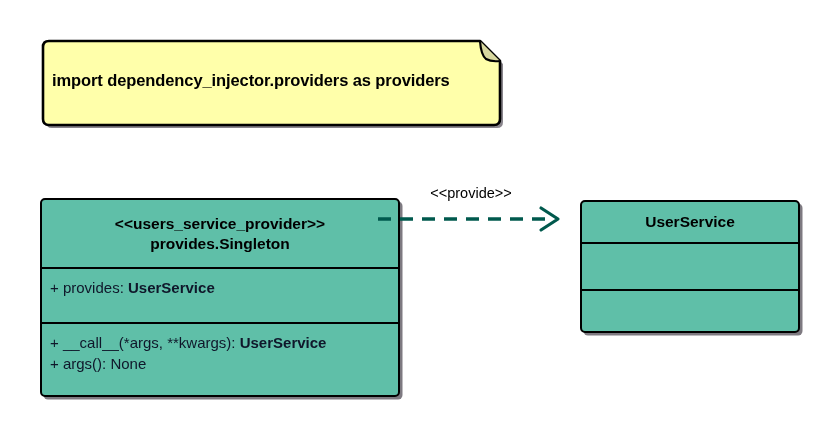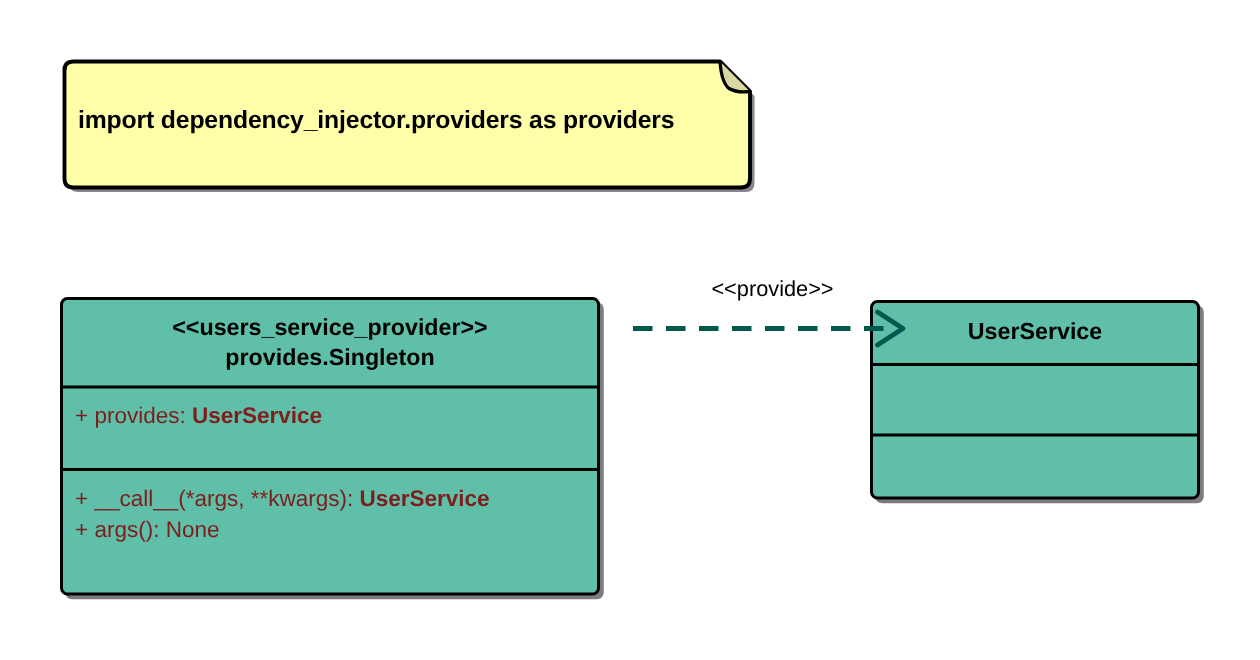--- a/index.html
+++ b/index.html
@@ -117,7 +117,7 @@
   
   .connector {
     position: absolute;
-    left: 420px;
+    left: 376px;
     top: 186px;
     width: 190px;
     height: 50px;

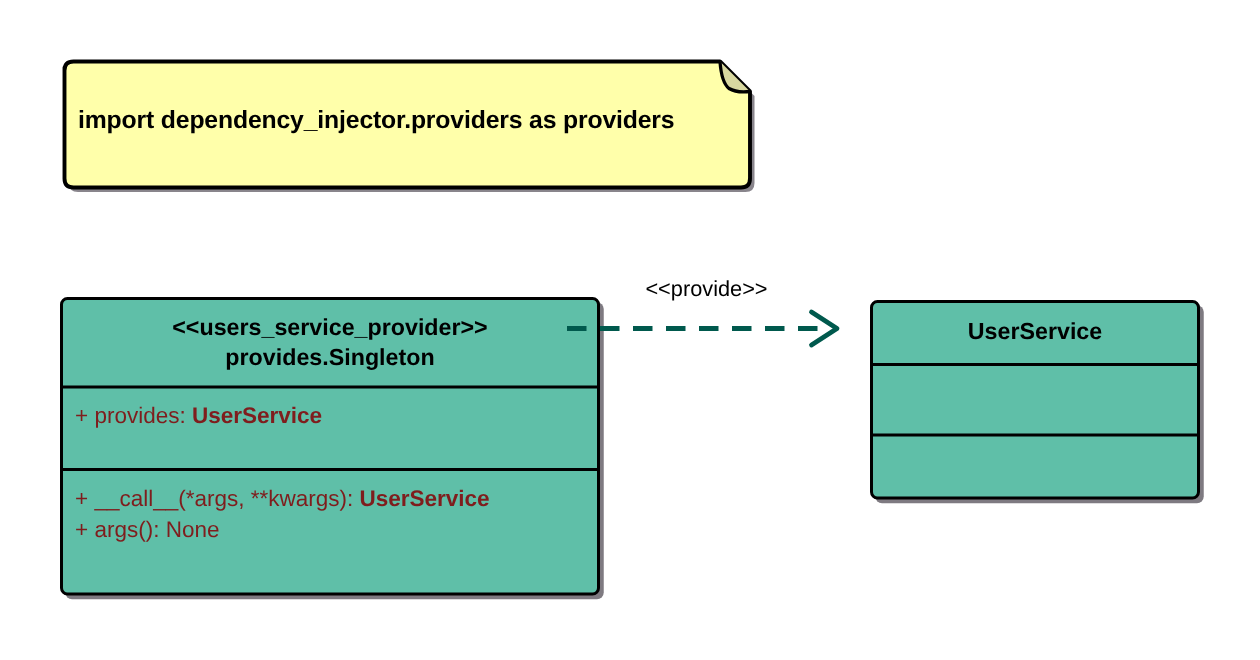--- a/index.html
+++ b/index.html
@@ -99,7 +99,7 @@
     width: 360px;
     height: 199px;
   }
-  #provider-class .cmp-header { height: 57px; }
+  #provider-class .cmp-header { height: 67px; }
   #provider-class .cmp-attrs  { height: 55px; }
   #provider-class .cmp-ops    { height: 92px; }
 

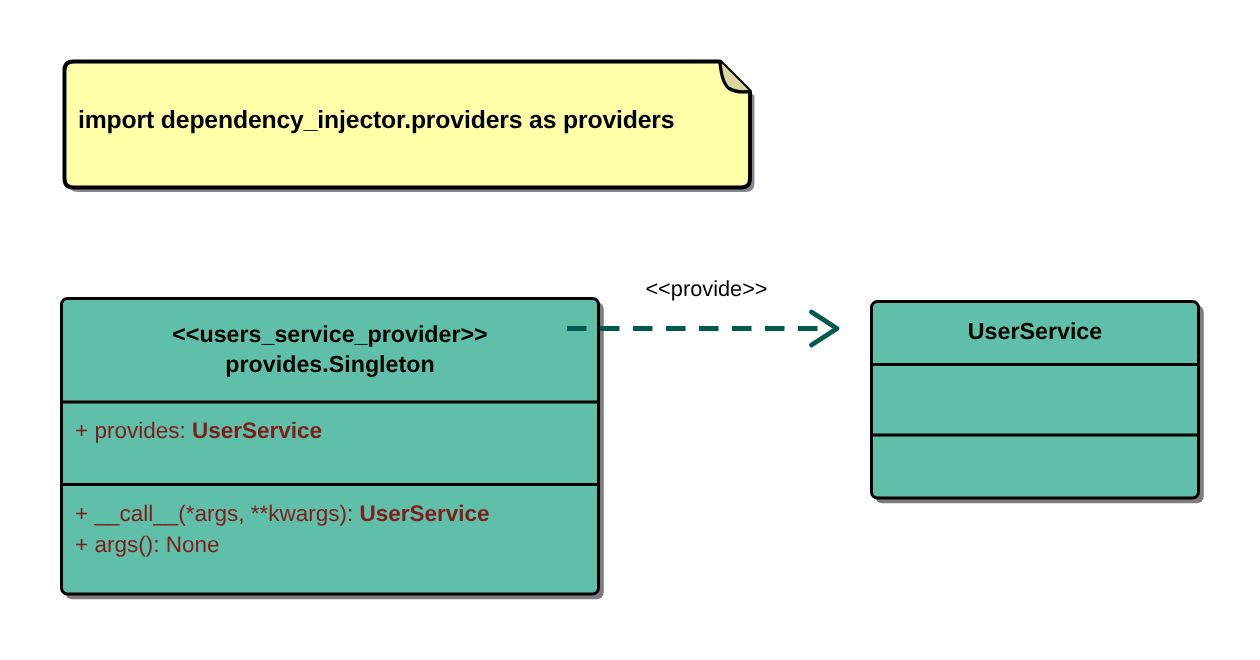--- a/index.html
+++ b/index.html
@@ -82,7 +82,7 @@
   .cmp-body {
     padding: 9px 8px 6px 8px;
     font-size: 15px;
-    color: #7f1d1d;
+    color: #0f172a;
     line-height: 1.38;
   }
   .member {

